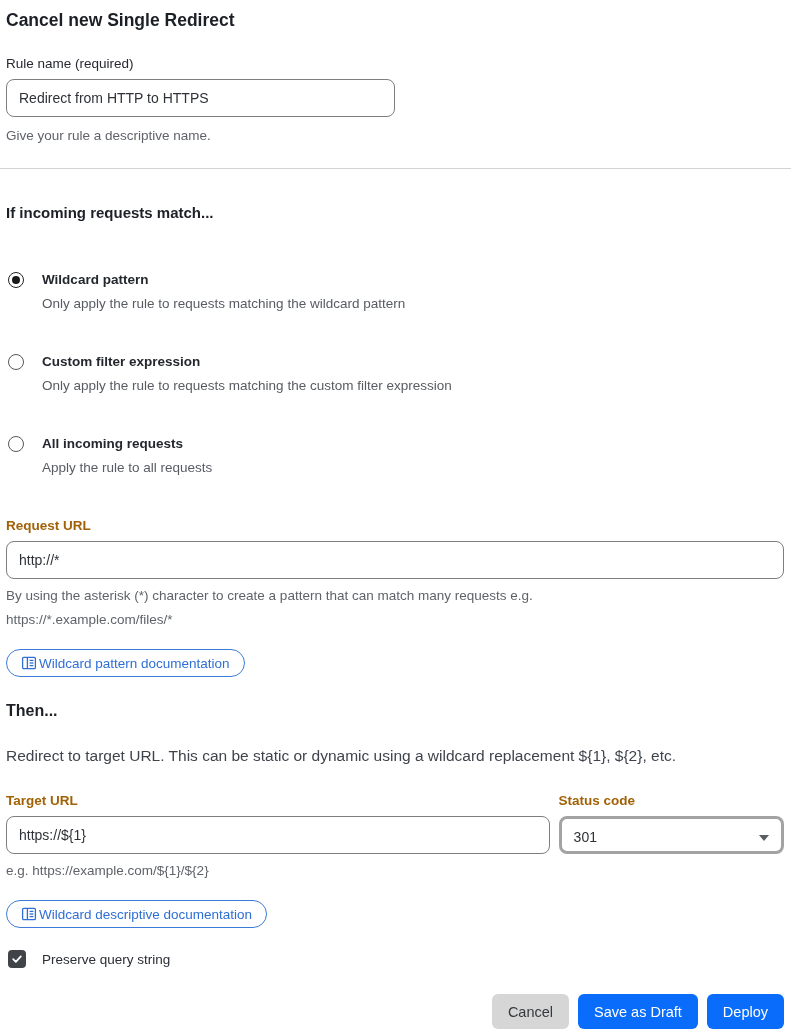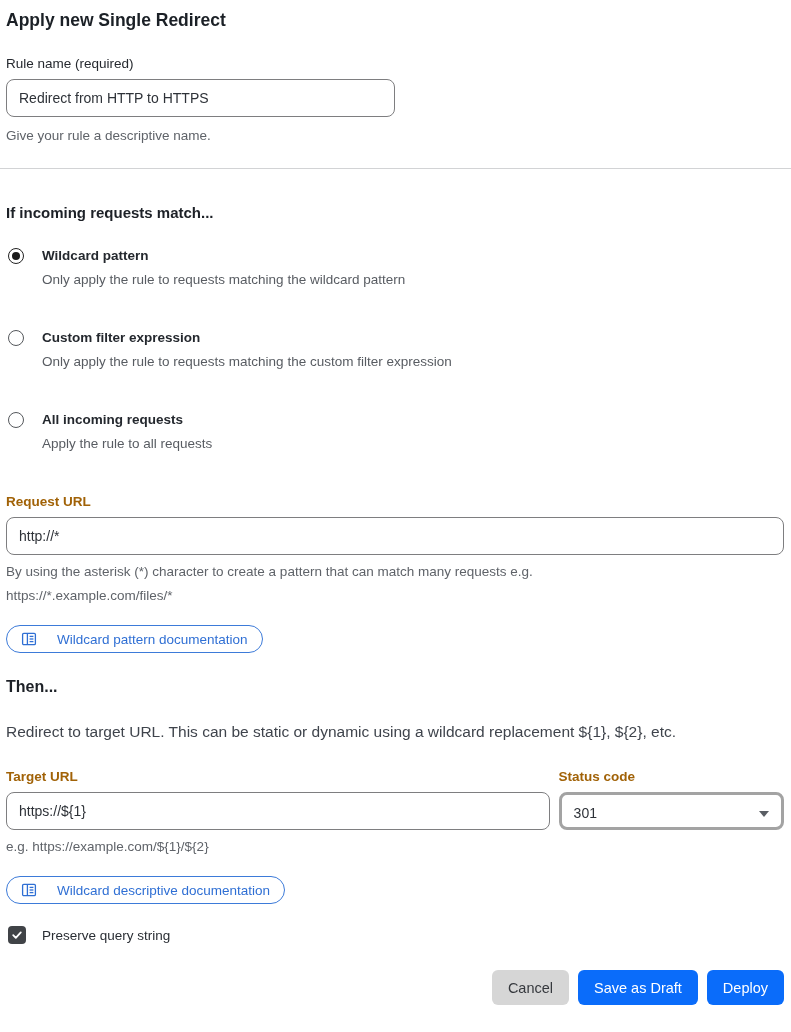--- a/index.html
+++ b/index.html
@@ -194,7 +194,7 @@
 
 <div class="page">
 
-  <h1 class="page-title">Apply new Single Redirect</h1>
+  <h1 class="page-title">Cancel new Single Redirect</h1>
 
   <div class="field-label regular">Rule name (required)</div>
   <input class="text-input narrow" type="text" value="Redirect from HTTP to HTTPS" style="">

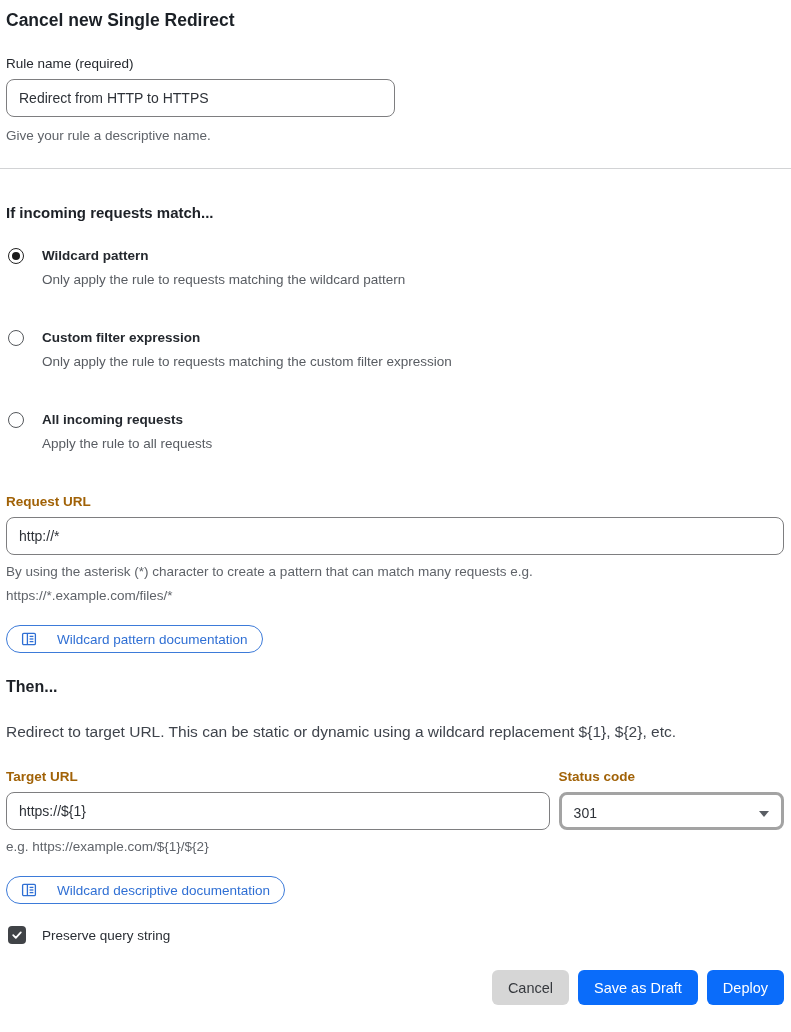--- a/index.html
+++ b/index.html
@@ -69,7 +69,7 @@
   h2.then-heading { margin-top: 24px; font-size: 16px; }
 
   .radio-row { display: flex; align-items: flex-start; margin-top: 40px; }
-  .radio-row.first { margin-top: 24px; }
+  .radio-row.first { margin-top: 48px; }
   .radio-circle {
     flex: 0 0 auto;
     width: 16px; height: 16px;

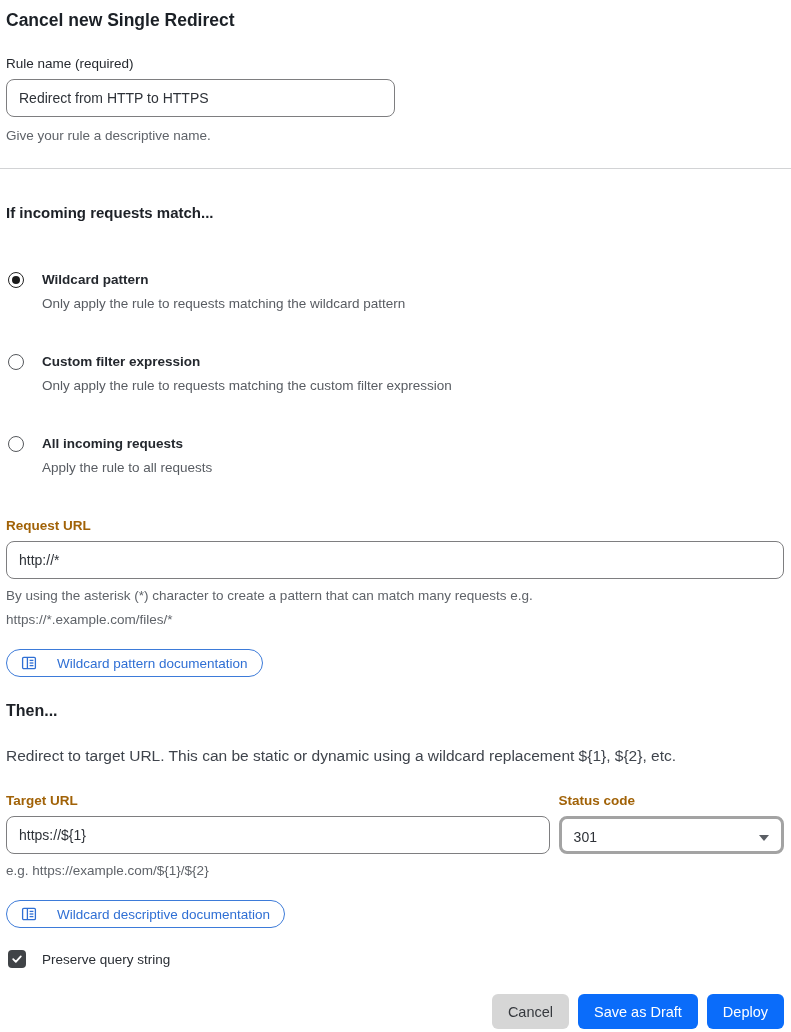--- a/index.html
+++ b/index.html
@@ -108,7 +108,7 @@
     margin-top: 20px;
     display: inline-flex;
     align-items: center;
-    gap: 20px;
+    gap: 2px;
     height: 28px;
     padding: 0 14px;
     background: #ffffff;

